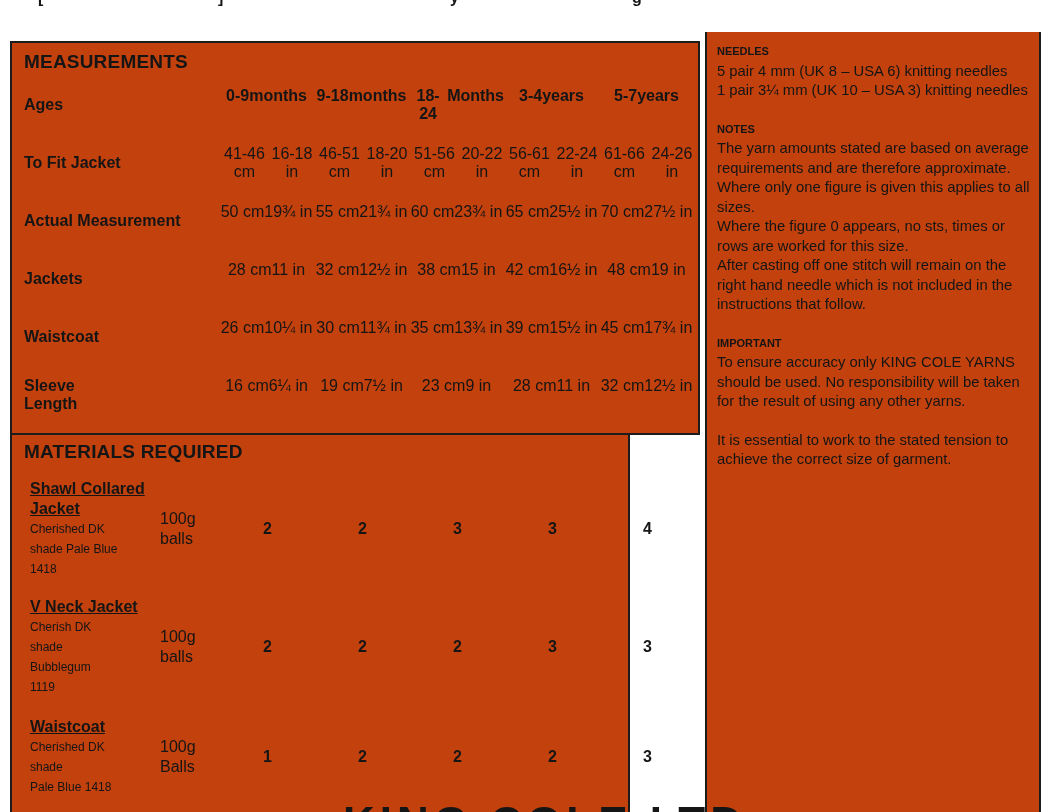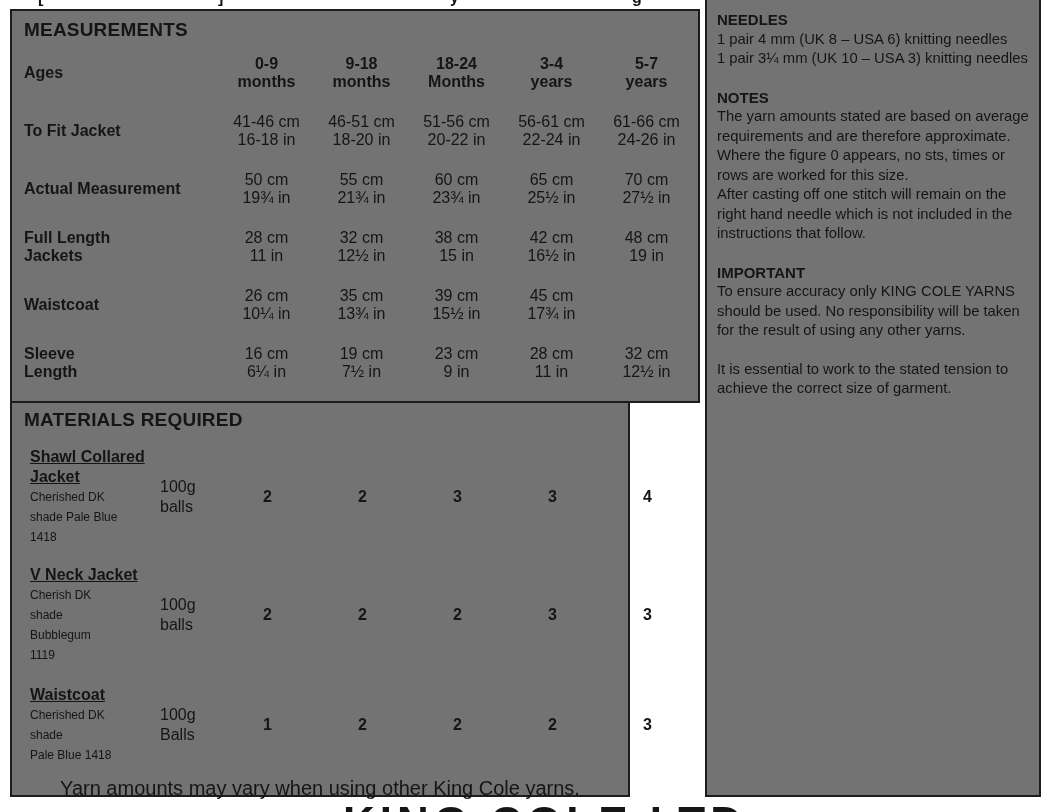--- a/index.html
+++ b/index.html
@@ -13,7 +13,7 @@
   .top-strip{position:absolute;left:0;top:0;width:1052px;height:8px;overflow:hidden;}
   .top-strip span{position:absolute;top:-11px;font-size:16px;font-weight:bold;}
   
-  .box{position:absolute;box-sizing:border-box;border:2px solid #1c1c1c;background:#737373;}
+  .box{position:absolute;box-sizing:border-box;border:2px solid #1c1c1c;background:#c2410c;margin-top:32px;}
   .box-measure{left:10px;top:9px;width:690px;height:394px;}
   .box-materials{left:10px;top:401px;width:620px;height:396px;}
   .box-side{left:705px;top:0;width:336px;height:797px;border-top:none;padding:10px 8px 0 10px;}

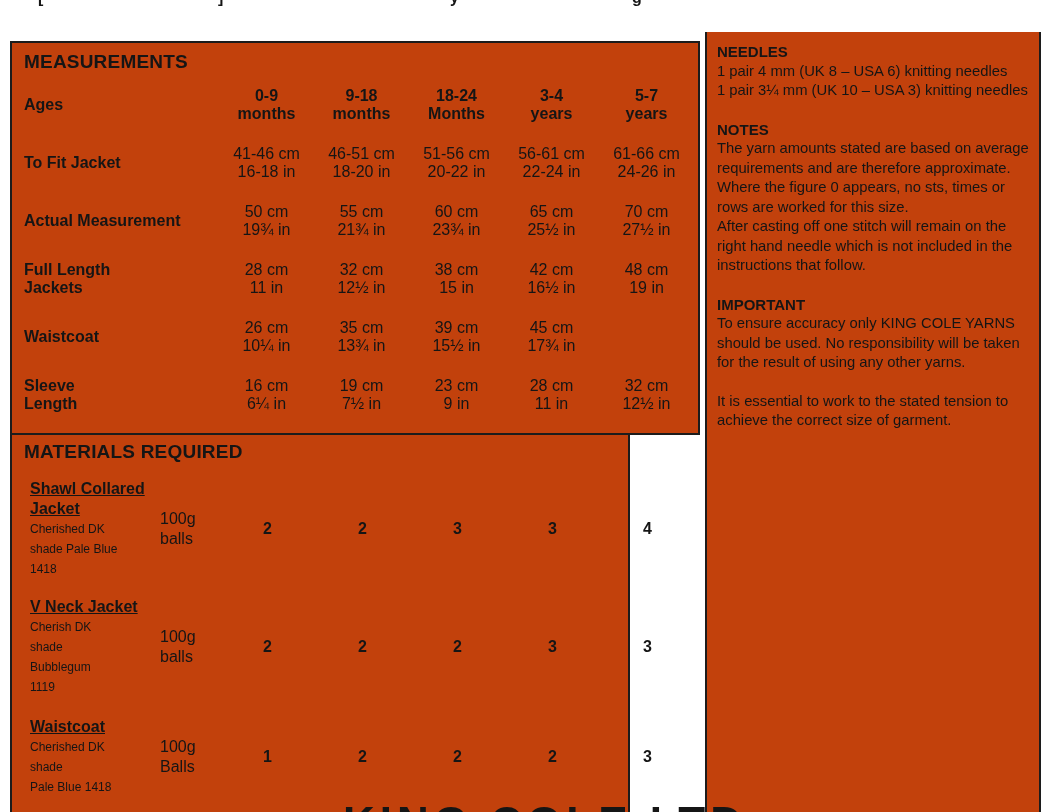--- a/index.html
+++ b/index.html
@@ -36,7 +36,7 @@
   .mat-qty{text-align:center;font-size:16px;font-weight:bold;}
   .mat-foot{margin-top:12px;text-align:center;font-size:20px;}
   
-  .side-h{font-size:15px;font-weight:bold;margin:0;line-height:19.5px;}
+  .side-h{font-size:11px;font-weight:bold;margin:0;line-height:19.5px;}
   .side-h.gap{margin-top:19px;}
   .box-side p{margin:0;font-size:14.8px;line-height:19.5px;}
   .box-side p.bold{font-weight:normal;margin-top:19px;}

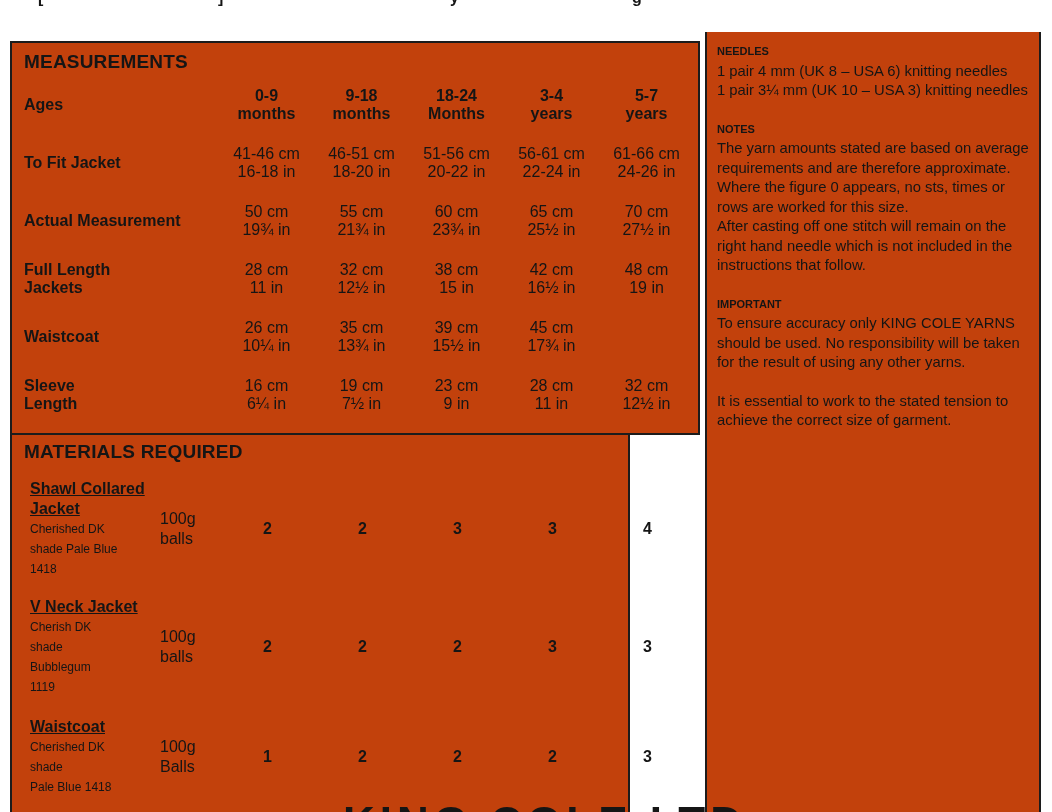--- a/index.html
+++ b/index.html
@@ -295,7 +295,7 @@
 
 <div class="box box-side">
   <h3 class="side-h">NEEDLES</h3>
-  <p>1 pair 4 mm (UK 8 – USA 6) knitting needles</p>
+  <p>5 pair 4 mm (UK 8 – USA 6) knitting needles</p>
   <p>1 pair 3¼ mm (UK 10 – USA 3) knitting needles</p>
 
   <h3 class="side-h gap">NOTES</h3>

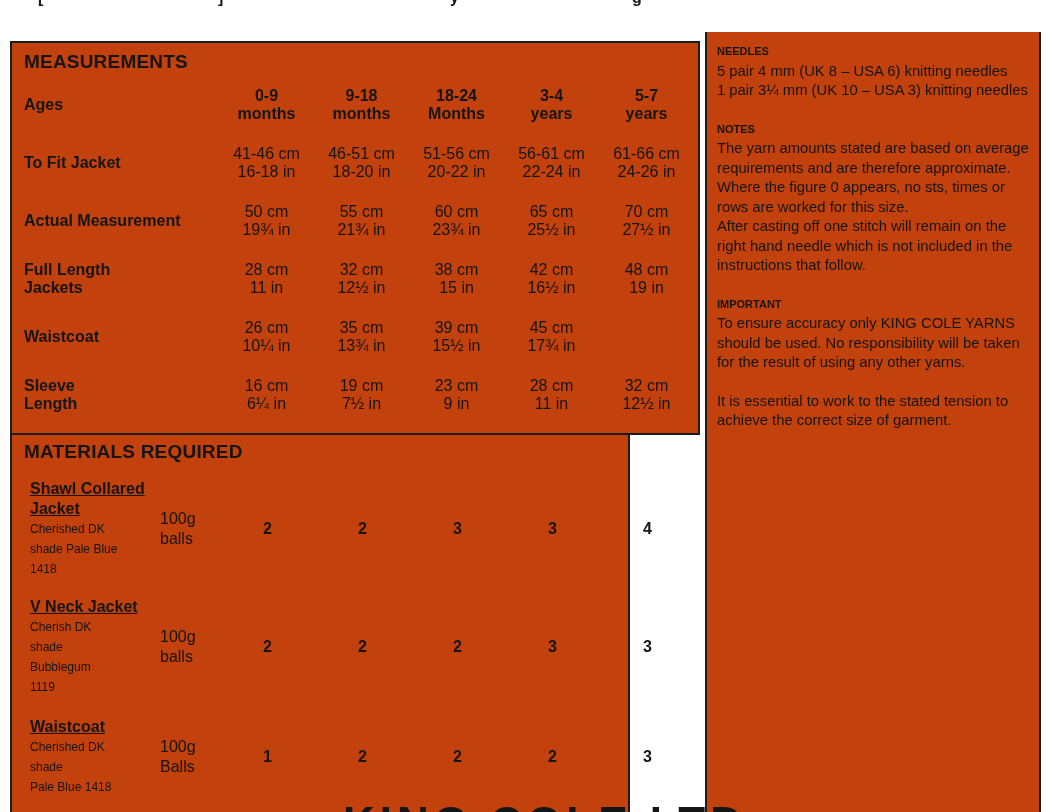--- a/index.html
+++ b/index.html
@@ -22,7 +22,7 @@
   .m-table{margin:14px 0 0 12px;}
   .m-row{display:grid;grid-template-columns:195px repeat(5,95px);height:36px;margin-bottom:22px;}
   .m-label{font-weight:bold;font-size:16px;line-height:18px;display:flex;flex-direction:column;justify-content:center;}
-  .m-cell{text-align:center;font-size:16px;line-height:18px;display:flex;flex-direction:column;justify-content:center;}
+  .m-cell{text-align:center;font-size:16px;line-height:18px;display:flex;justify-content:center;}
   .m-head .m-cell{font-weight:bold;}
   
   .mat-title{margin-top:6px;}

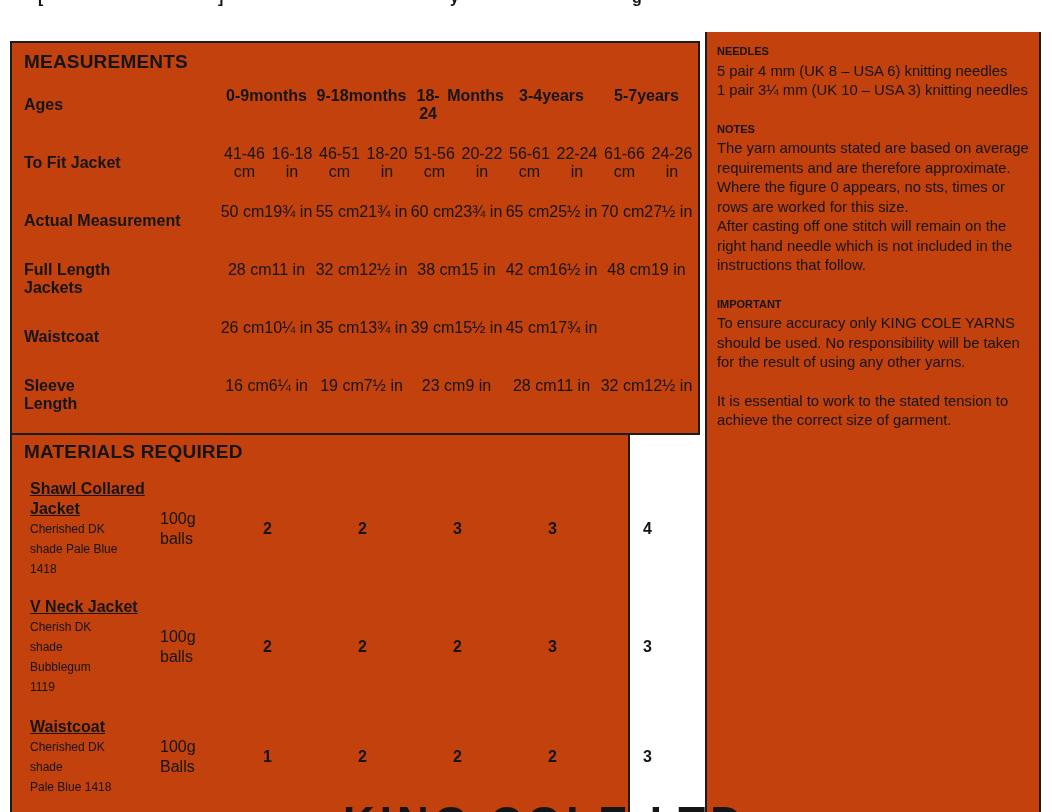--- a/index.html
+++ b/index.html
@@ -300,6 +300,7 @@
 
   <h3 class="side-h gap">NOTES</h3>
   <p>The yarn amounts stated are based on average requirements and are therefore approximate.</p>
+  <p>Where only one figure is given this applies to all sizes.</p>
   <p>Where the figure 0 appears, no sts, times or rows are worked for this size.</p>
   <p>After casting off one stitch will remain on the right hand needle which is not included in the instructions that follow.</p>
 

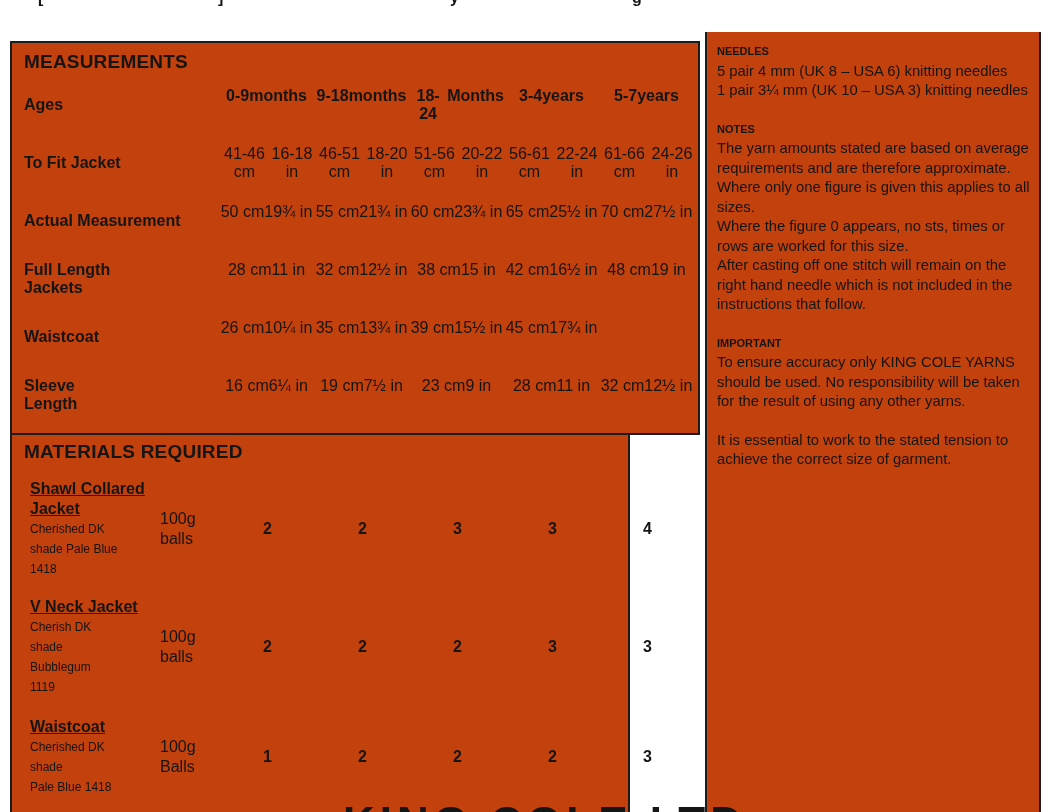--- a/index.html
+++ b/index.html
@@ -141,7 +141,6 @@
 
     <div class="m-row">
       <div class="m-label">
-        <div>Full Length</div>
           <div>Jackets</div>
       </div>
       <div class="m-cell">

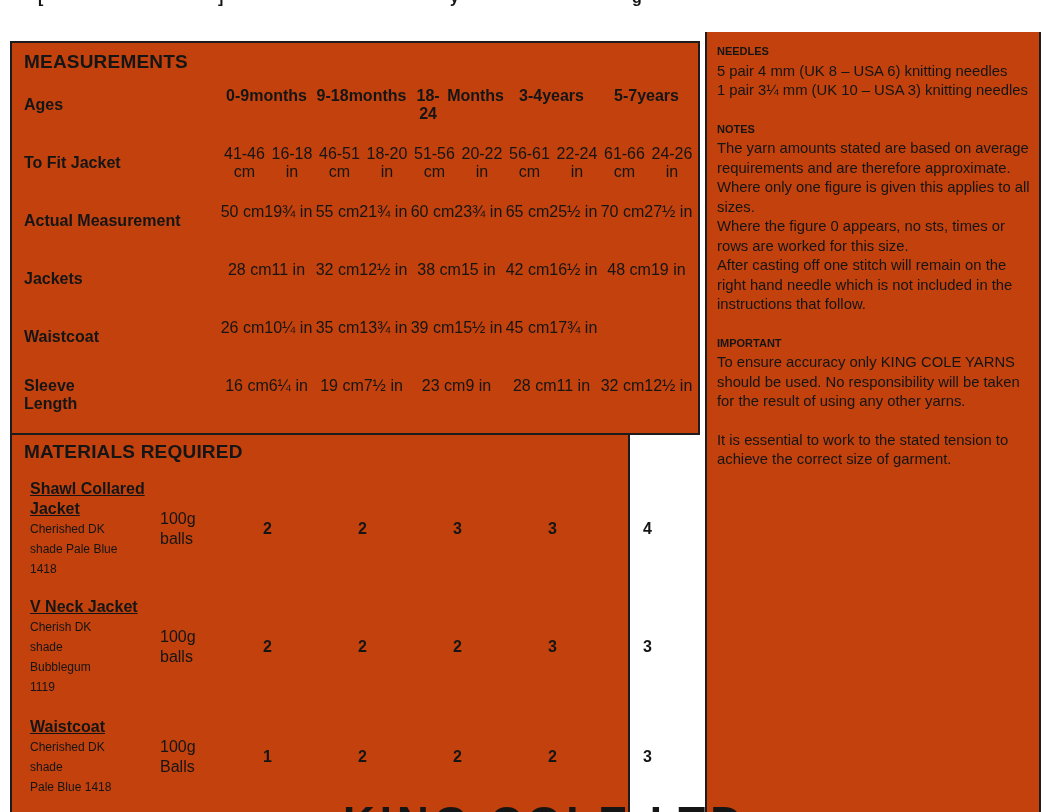--- a/index.html
+++ b/index.html
@@ -175,6 +175,10 @@
           <div>10¼ in</div>
       </div>
       <div class="m-cell">
+        <div>30 cm</div>
+          <div>11¾ in</div>
+      </div>
+      <div class="m-cell">
         <div>35 cm</div>
           <div>13¾ in</div>
       </div>

